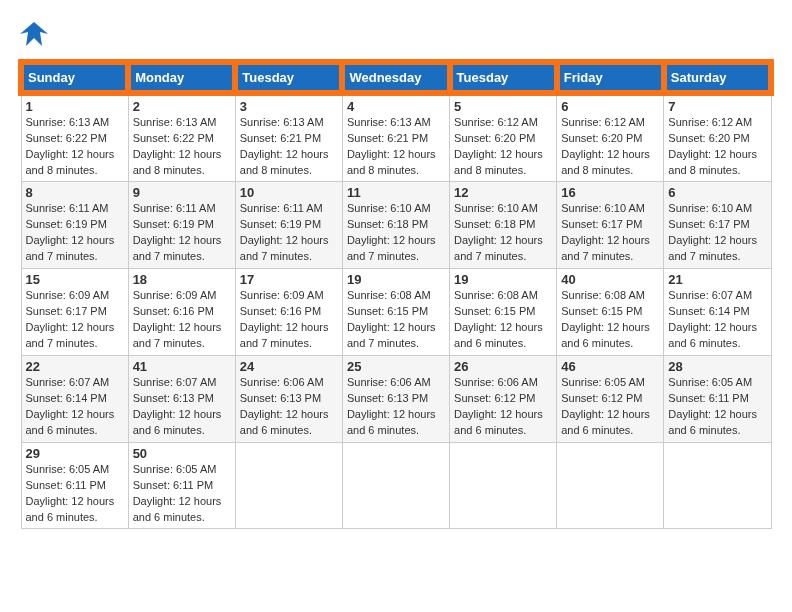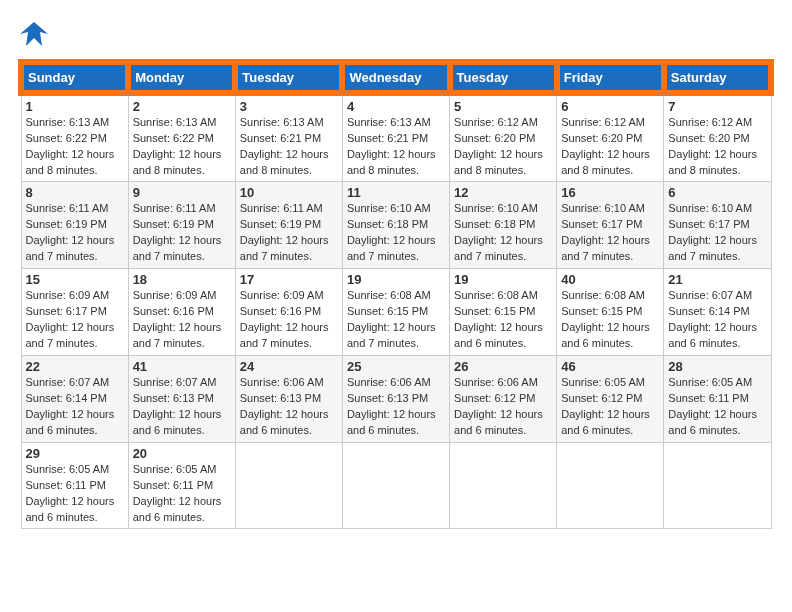--- a/index.html
+++ b/index.html
@@ -269,7 +269,7 @@
         <span class="day-info">Sunrise: 6:05 AM<br>Sunset: 6:11 PM<br>Daylight: 12 hours and 6 minutes.</span>
       </td>
           <td>
-        <span class="day-number">20</span>
+        <span class="day-number">50</span>
         <span class="day-info">Sunrise: 6:05 AM<br>Sunset: 6:11 PM<br>Daylight: 12 hours and 6 minutes.</span>
       </td>
           <td class="empty-cell"></td>

